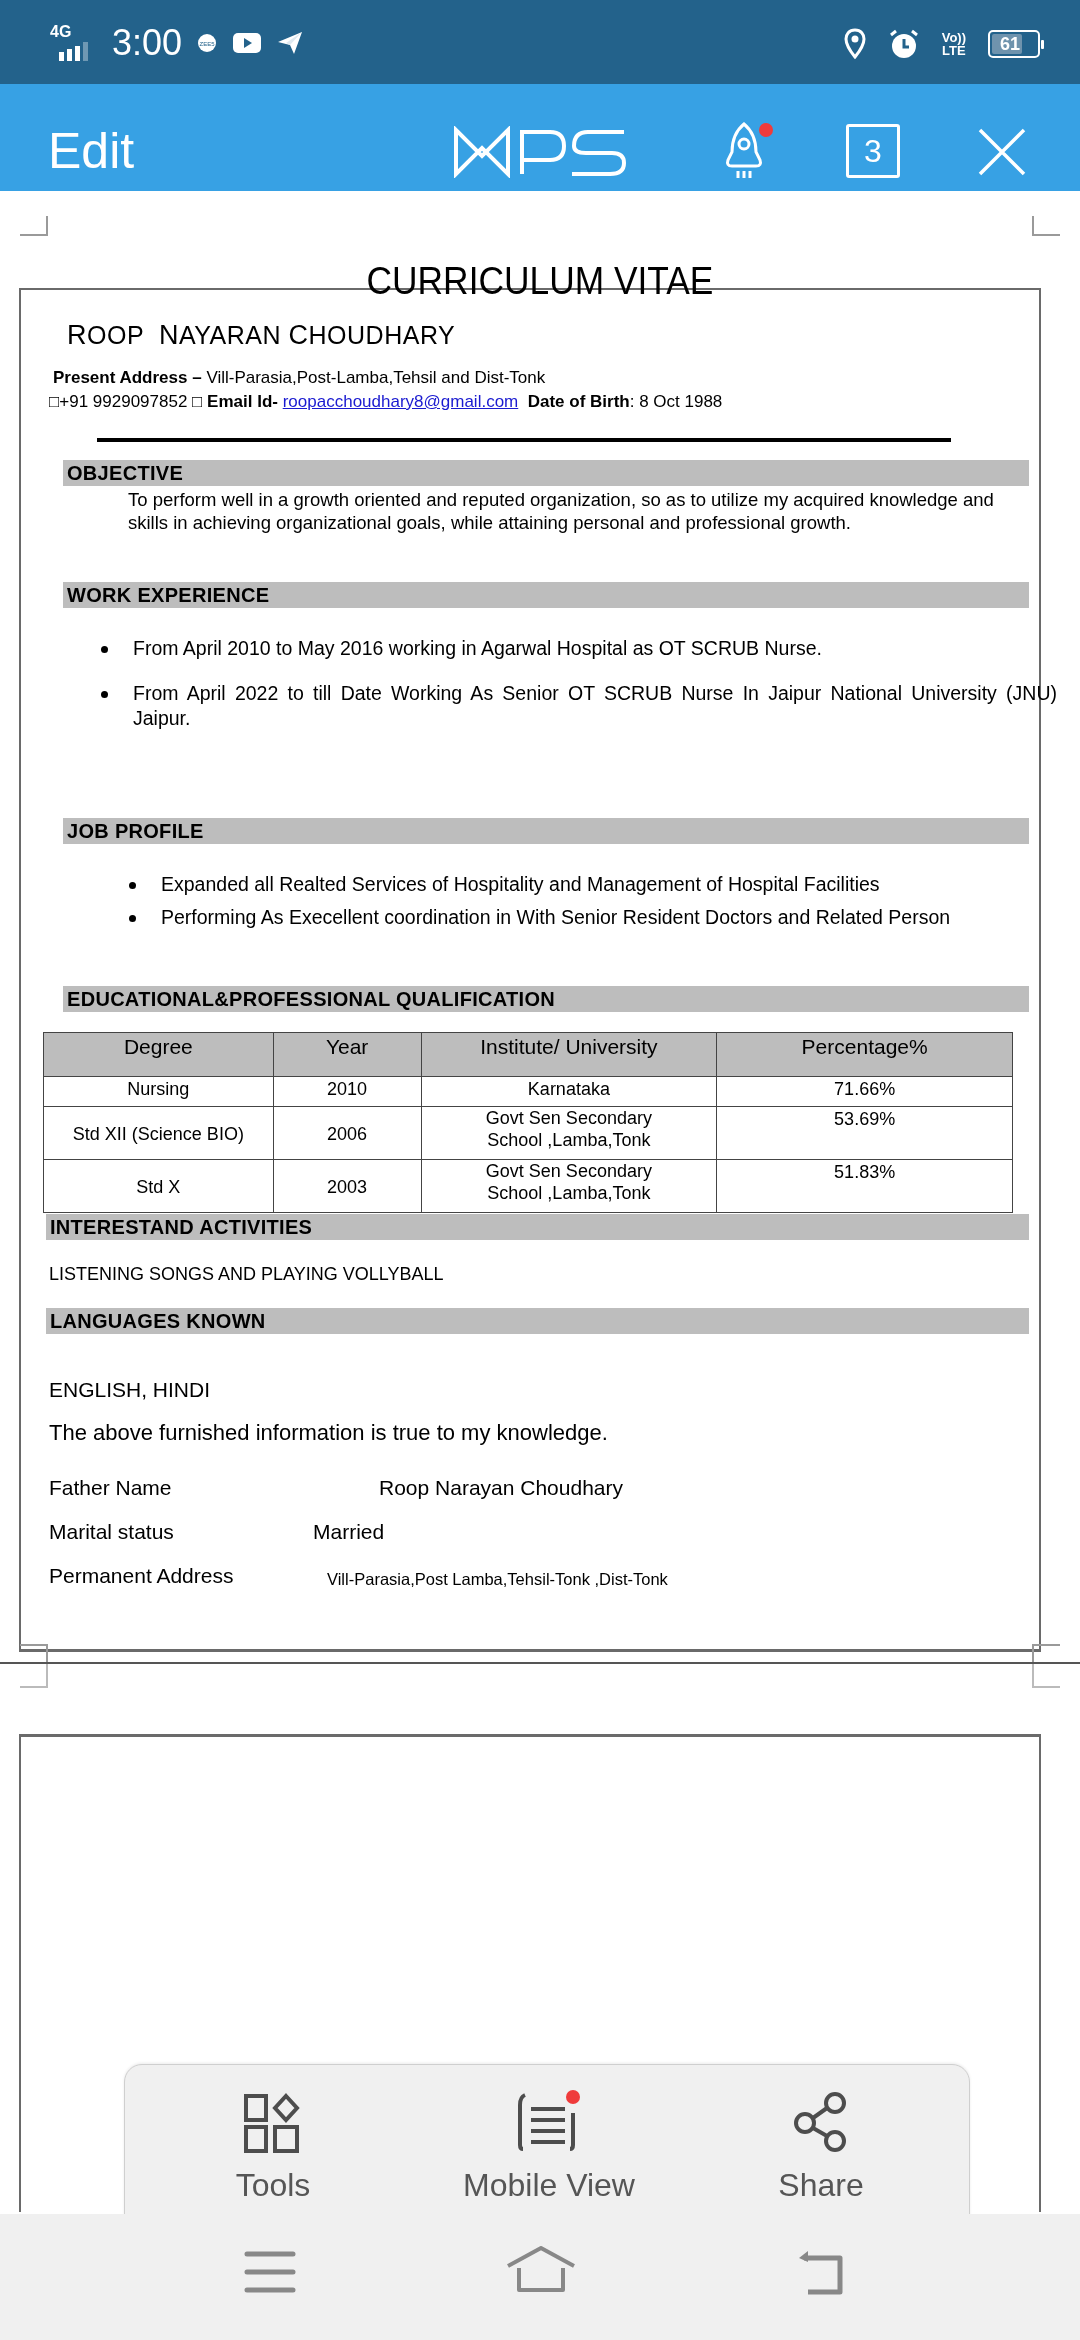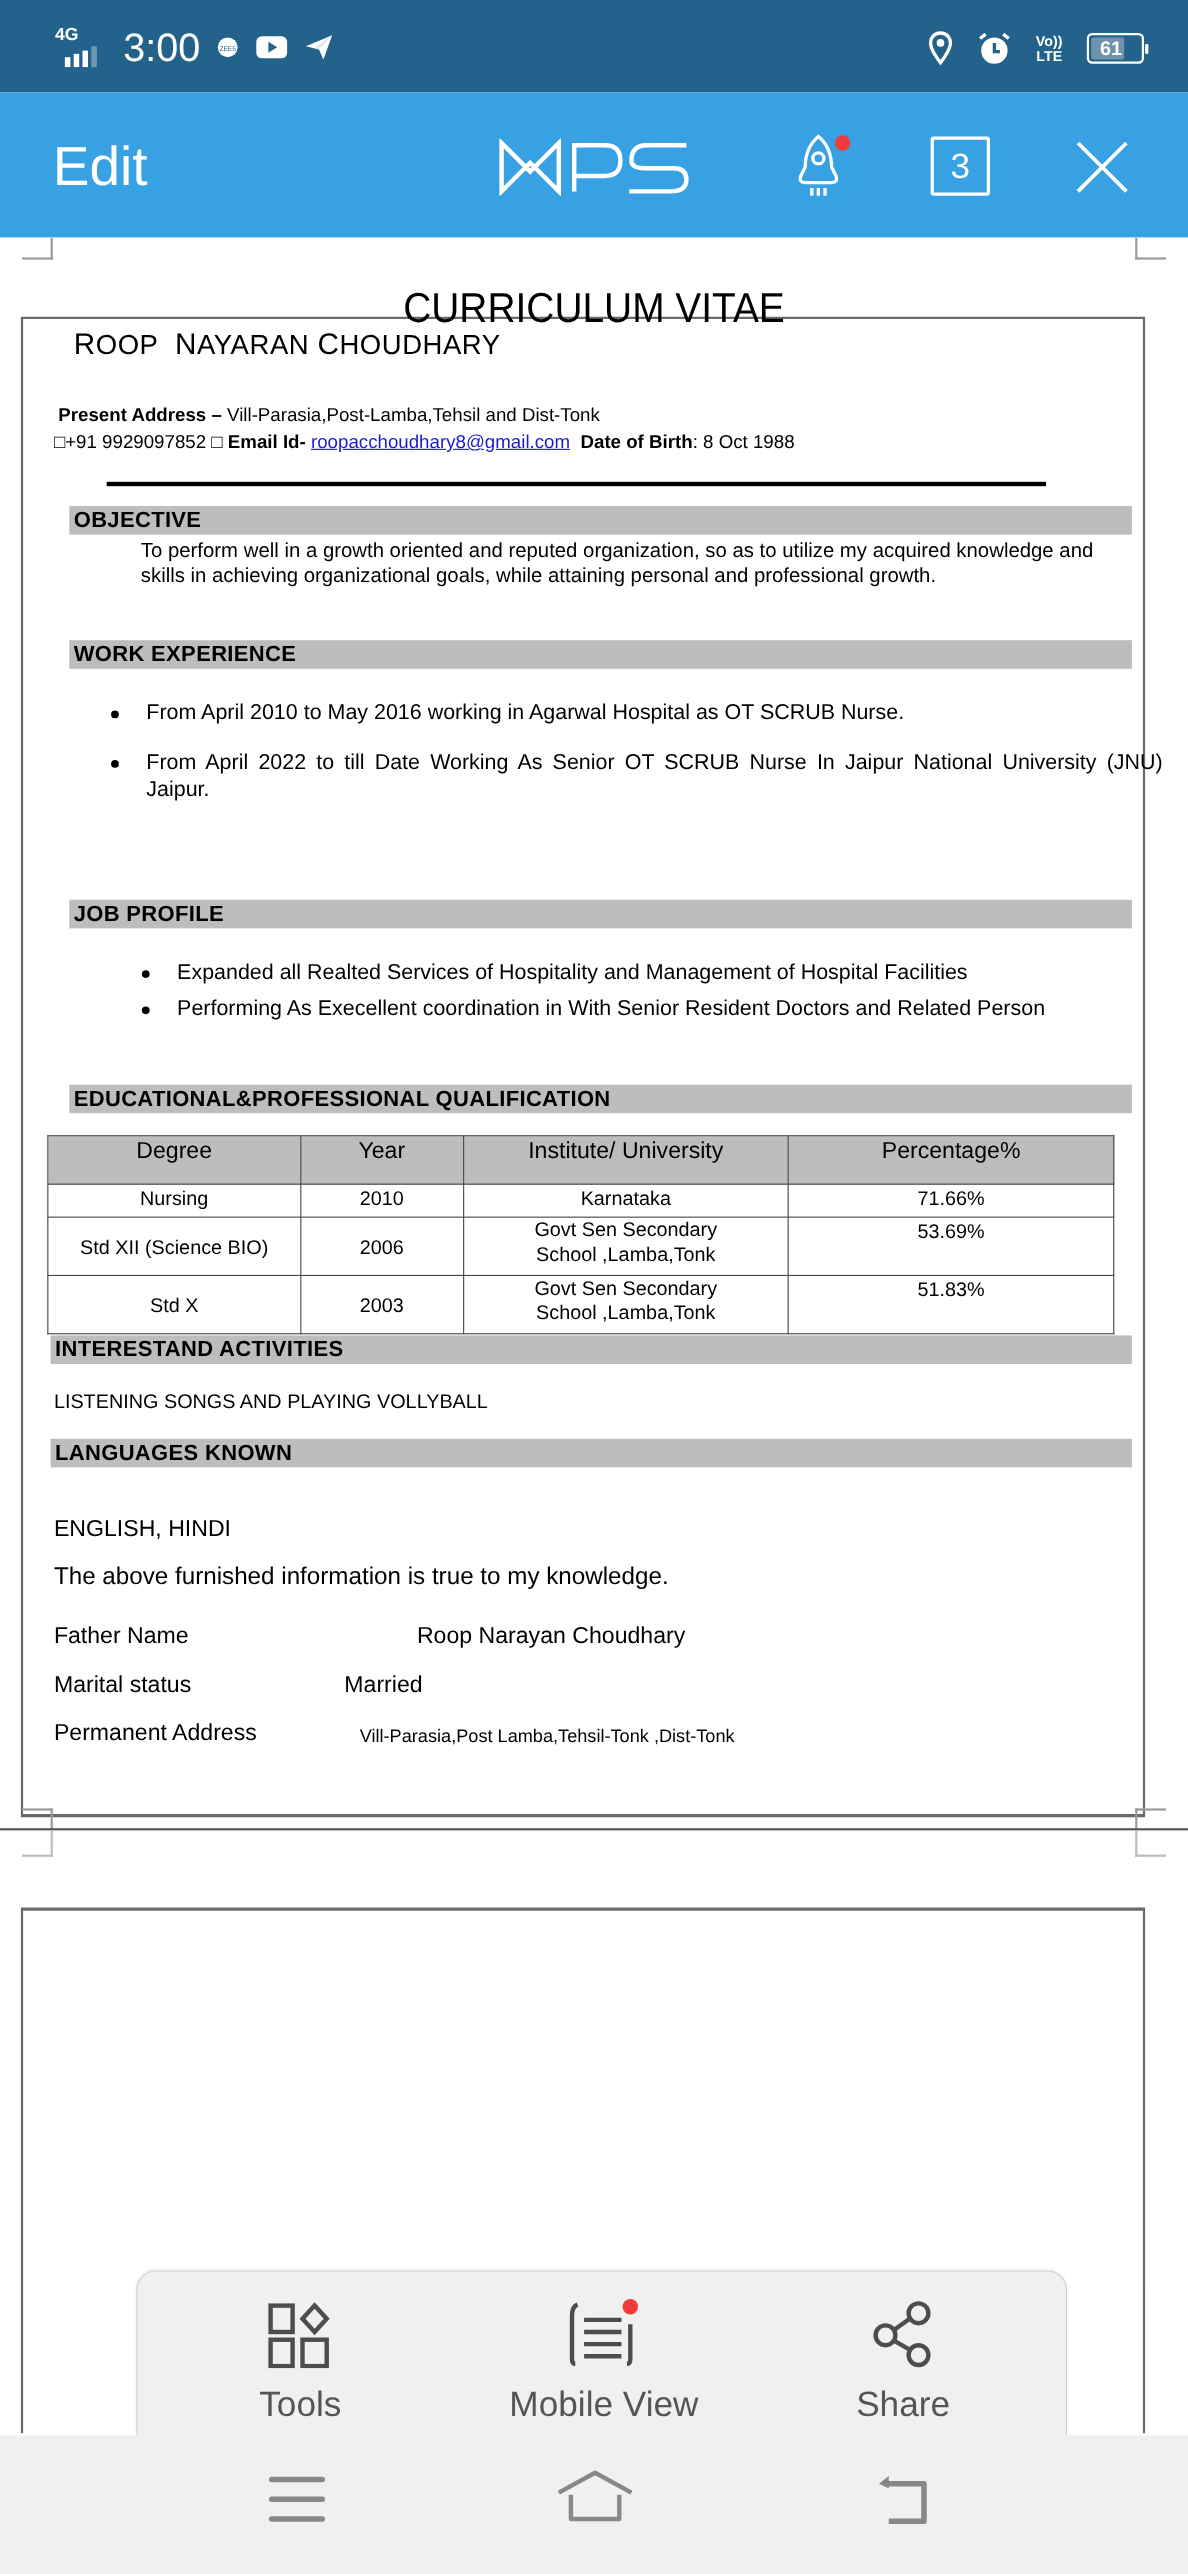--- a/index.html
+++ b/index.html
@@ -23,7 +23,7 @@
   .battery::after { content: ""; position: absolute; right: -6px; top: 8px; width: 3px; height: 9px; background: #fff; border-radius: 1px; }
 
   
-  .appbar { position: absolute; left: 0; top: 84px; width: 1080px; height: 132px; background: #37a1e4; color: #fff; text-align: right; }
+  .appbar { position: absolute; left: 0; top: 84px; width: 1080px; height: 107px; background: #37a1e4; color: #fff; text-align: right; }
   .appbar .edit { position: absolute; left: 48px; top: 38px; font-size: 50px; }
   .appbar .logo { position: absolute; left: 452px; top: 42px; }
   .appbar .rocket { position: absolute; left: 712px; top: 36px; }

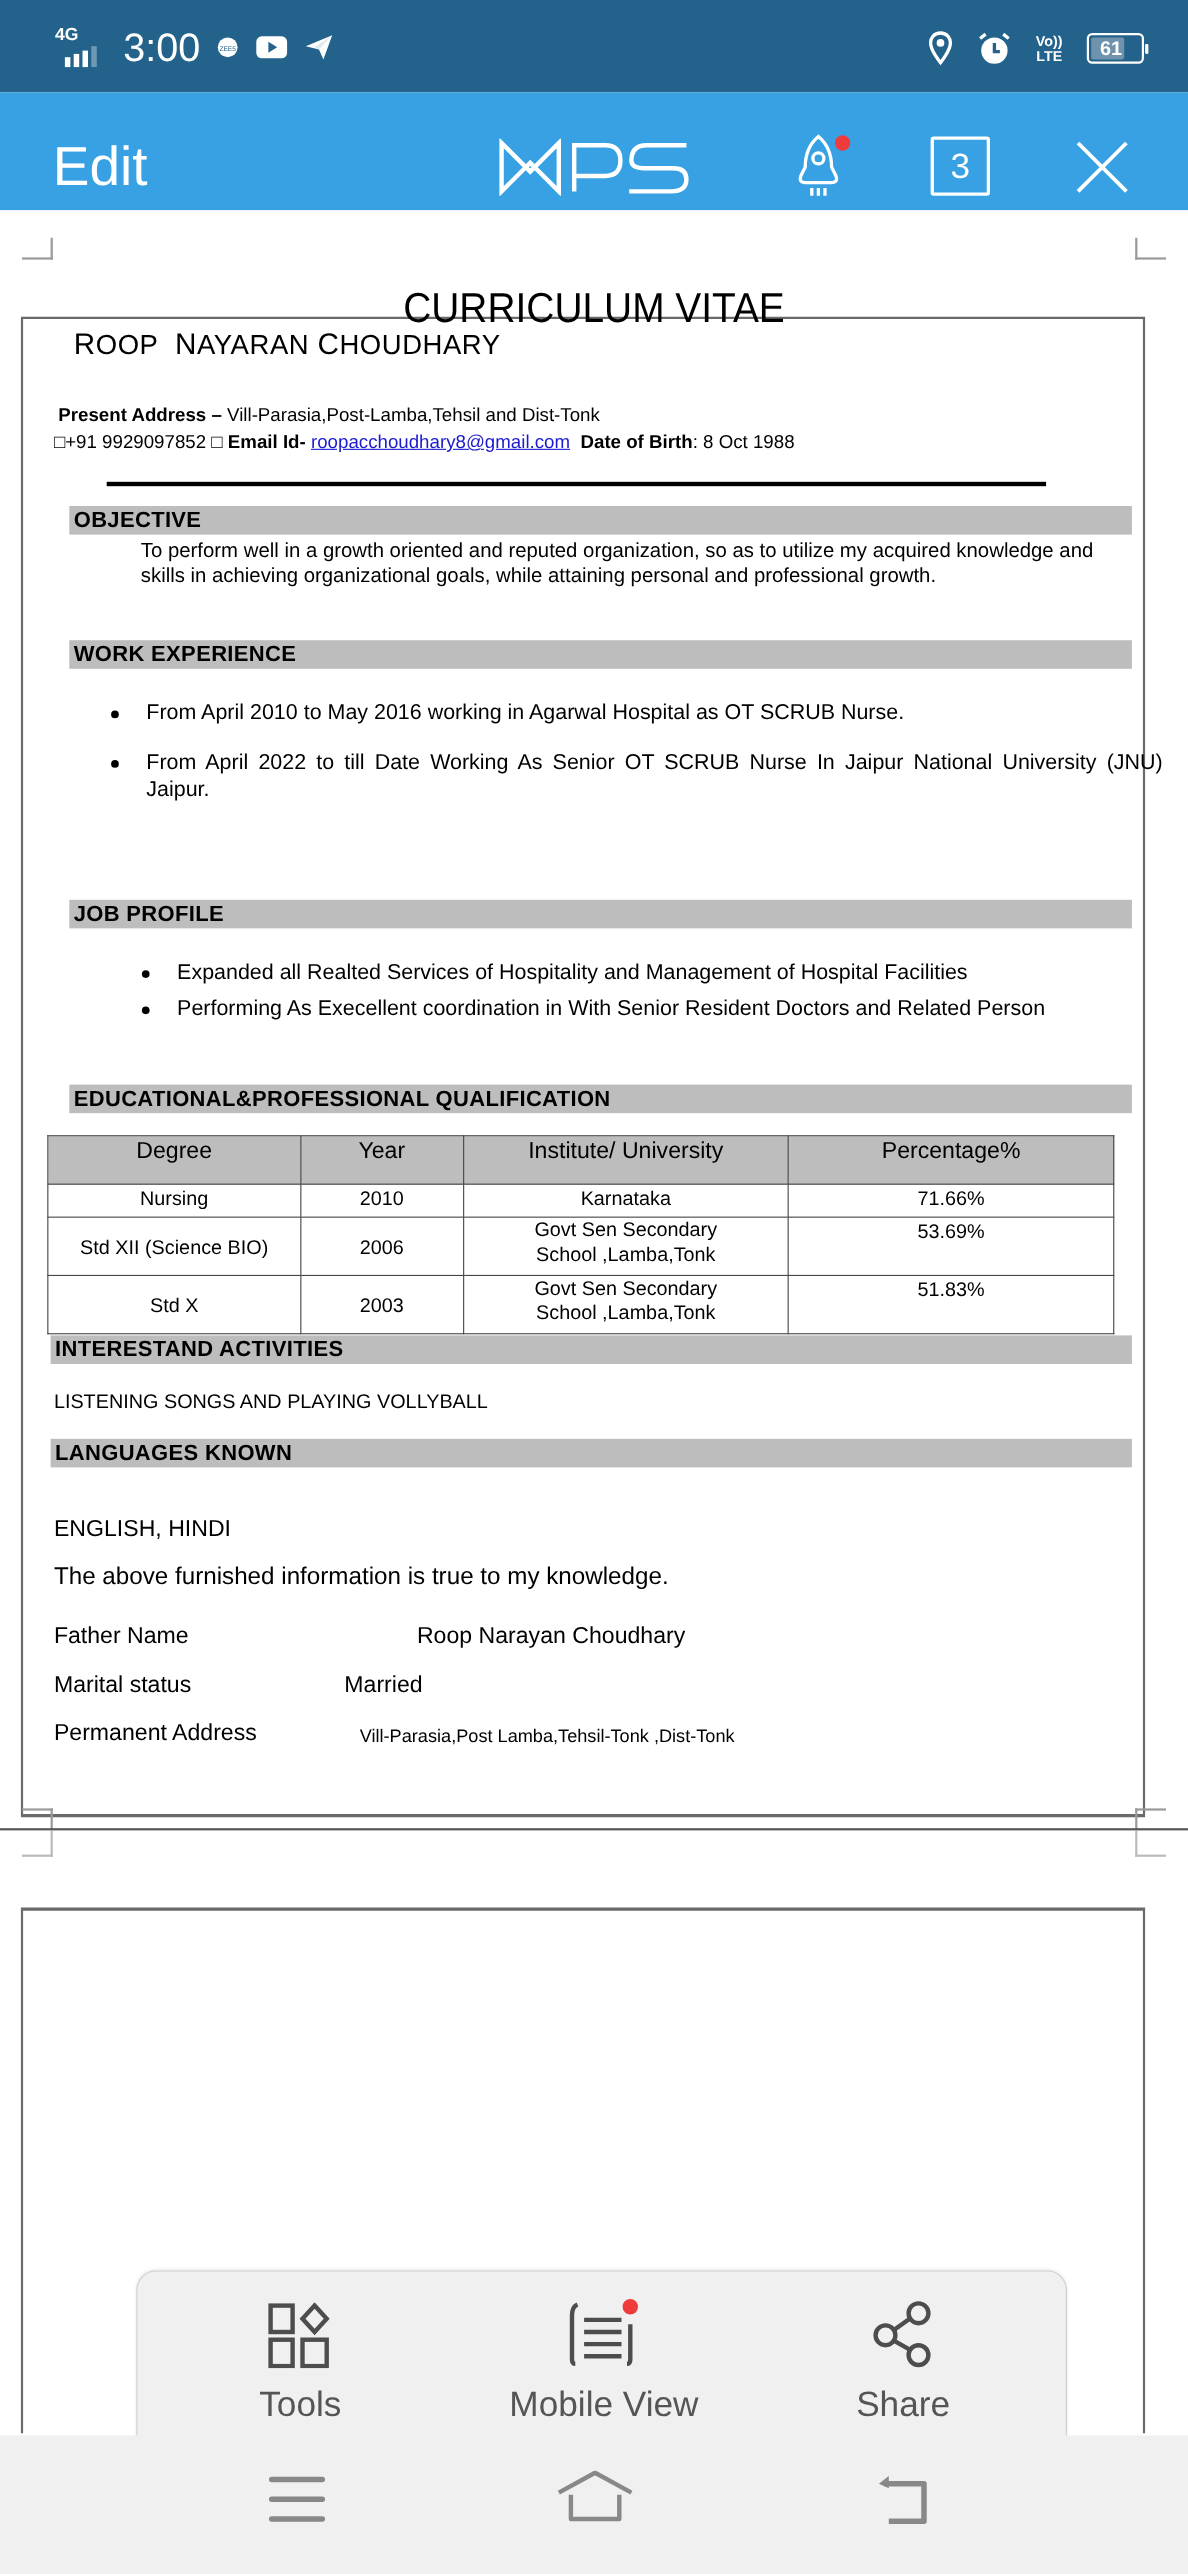--- a/index.html
+++ b/index.html
@@ -35,7 +35,7 @@
   .crop { position: absolute; border-color: #9a9a9a; border-style: solid; width: 28px; height: 20px; }
   .page1 { position: absolute; left: 19px; top: 72px; width: 1022px; height: 1364px; border: 2px solid #6a6a6a; border-bottom-width: 3px; }
   .cv-title { position: absolute; left: 0; width: 1080px; top: 42px; text-align: center; font-size: 38px; color: #000; font-family: "Liberation Sans", sans-serif; transform: scaleX(0.93); background: transparent; }
-  .name { position: absolute; left: 46px; top: 8px; font-size: 25px; color: #000; font-variant: small-caps; letter-spacing: 0.5px; }
+  .name { position: absolute; left: 46px; top: 30px; font-size: 25px; color: #000; font-variant: small-caps; letter-spacing: 0.5px; }
   .name .big { font-size: 27px; }
   .contact { position: absolute; left: 32px; font-size: 17px; color: #000; white-space: nowrap; }
   .contact b { font-weight: bold; }

